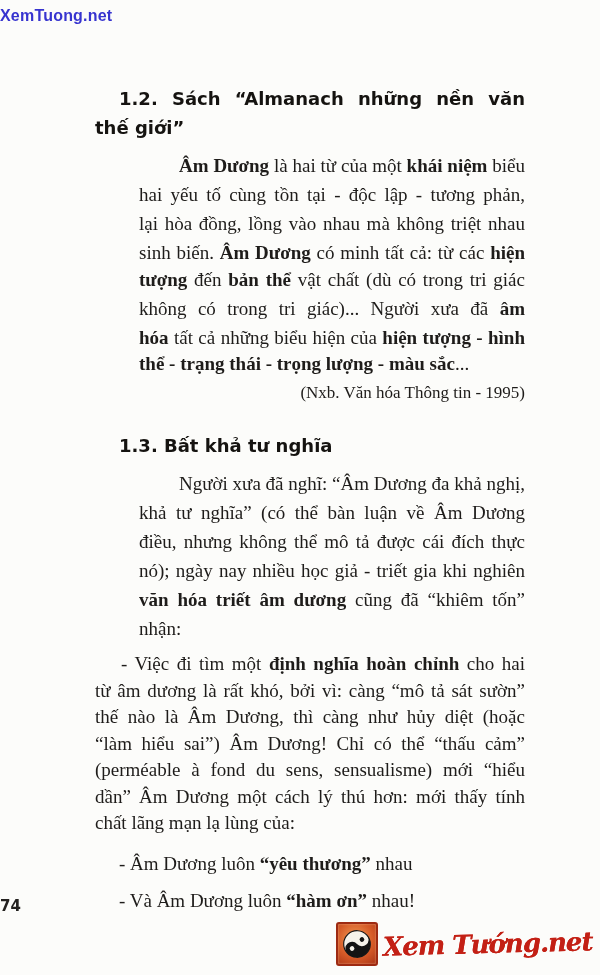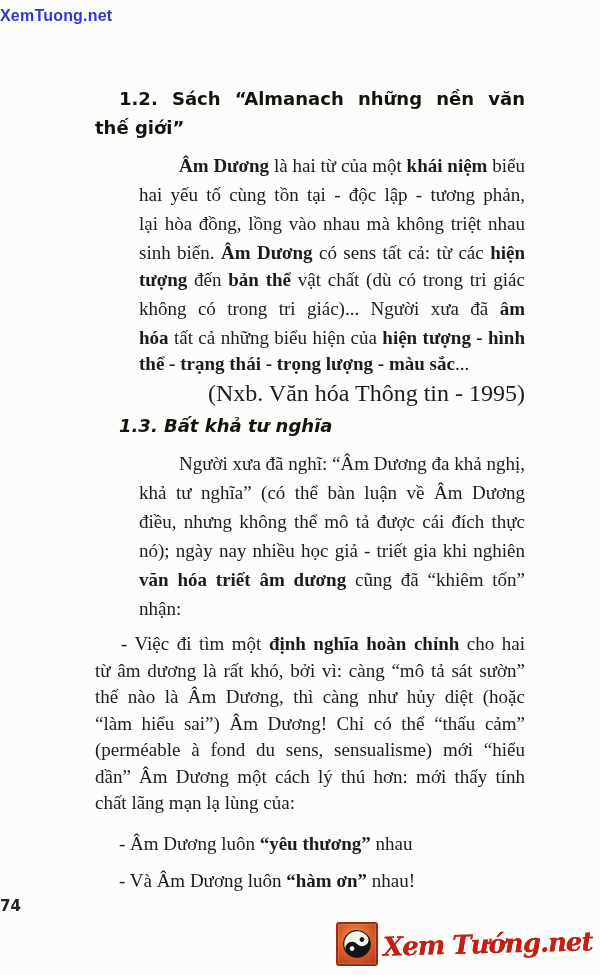--- a/index.html
+++ b/index.html
@@ -113,7 +113,7 @@
       <div class="line first just"><span class="b">Âm Dương</span><span> là hai từ của một </span><span class="b">khái niệm</span><span> biểu hiện</span></div>
       <div class="line just"><span>hai yếu tố cùng tồn tại - độc lập - tương phản, nhưng</span></div>
       <div class="line just"><span>lại hòa đồng, lồng vào nhau mà không triệt nhau để</span></div>
-      <div class="line just"><span>sinh biến. </span><span class="b">Âm Dương</span><span> có sens tất cả: từ các </span><span class="b">hiện</span></div>
+      <div class="line just"><span>sinh biến. </span><span class="b">Âm Dương</span><span> có minh tất cả: từ các </span><span class="b">hiện</span></div>
       <div class="line just"><span class="b">tượng</span><span> đến </span><span class="b">bản thể</span><span> vật chất (dù có trong tri giác hay</span></div>
       <div class="line just"><span>không có trong tri giác)... Người xưa đã </span><span class="b">âm dương</span></div>
       <div class="line just"><span class="b">hóa</span><span> tất cả những biểu hiện của </span><span class="b">hiện tượng - hình</span></div>

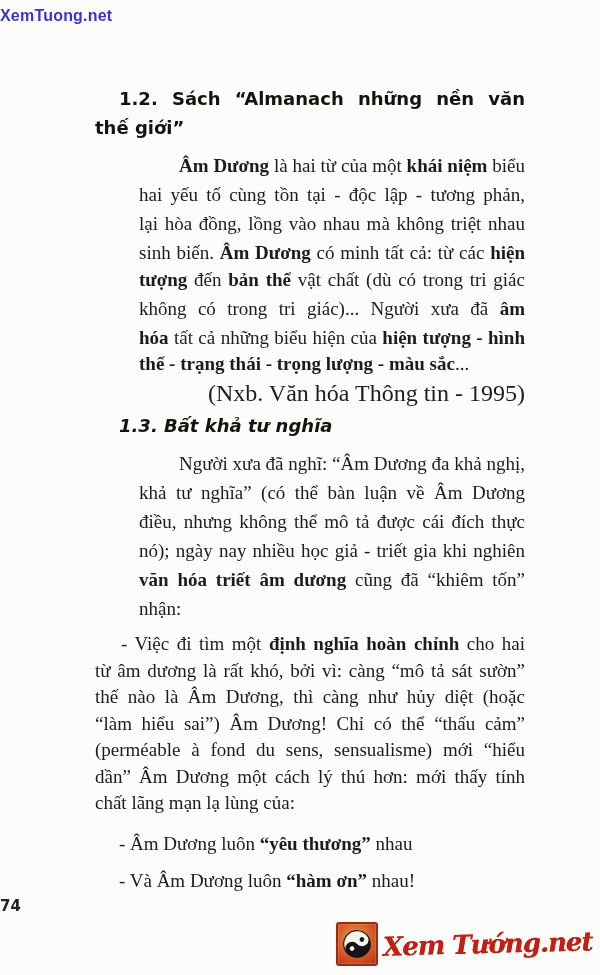--- a/index.html
+++ b/index.html
@@ -47,7 +47,7 @@
     line-height:26.5px;
   }
   .attribution .line {
-    font-size:24px;
+    font-size:17px;
     line-height:26px;
     text-align:right;
   }

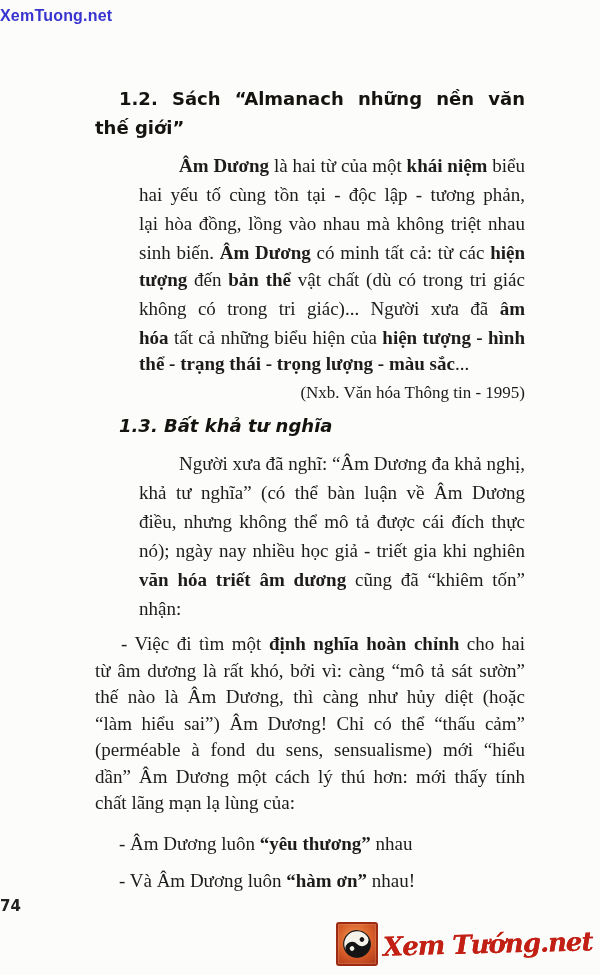--- a/index.html
+++ b/index.html
@@ -63,7 +63,7 @@
   
   .heading + .para        { margin-top:11px;margin-left:44px; }
   .para + .attribution    { margin-top:2px; }
-  .attribution + .heading { margin-top:6px;font-style:italic; }
+  .attribution + .heading { margin-top:26px; }
   .para + .dash-para      { margin-top:9px; }
   .dash-para + .list-item { margin-top:14px; }
   .list-item + .list-item { margin-top:11px; }

